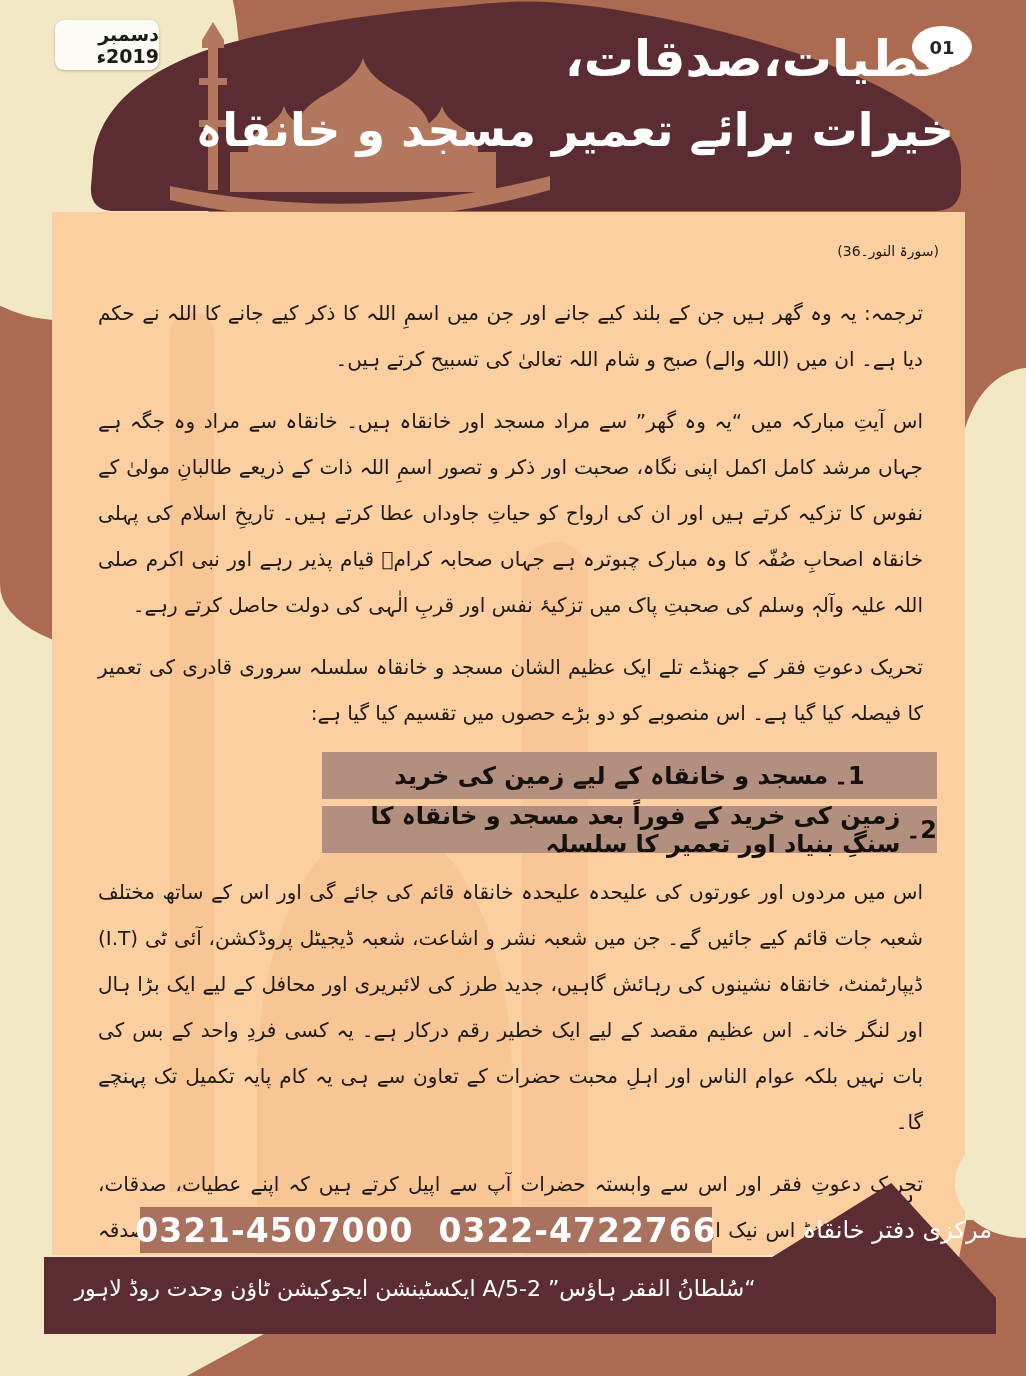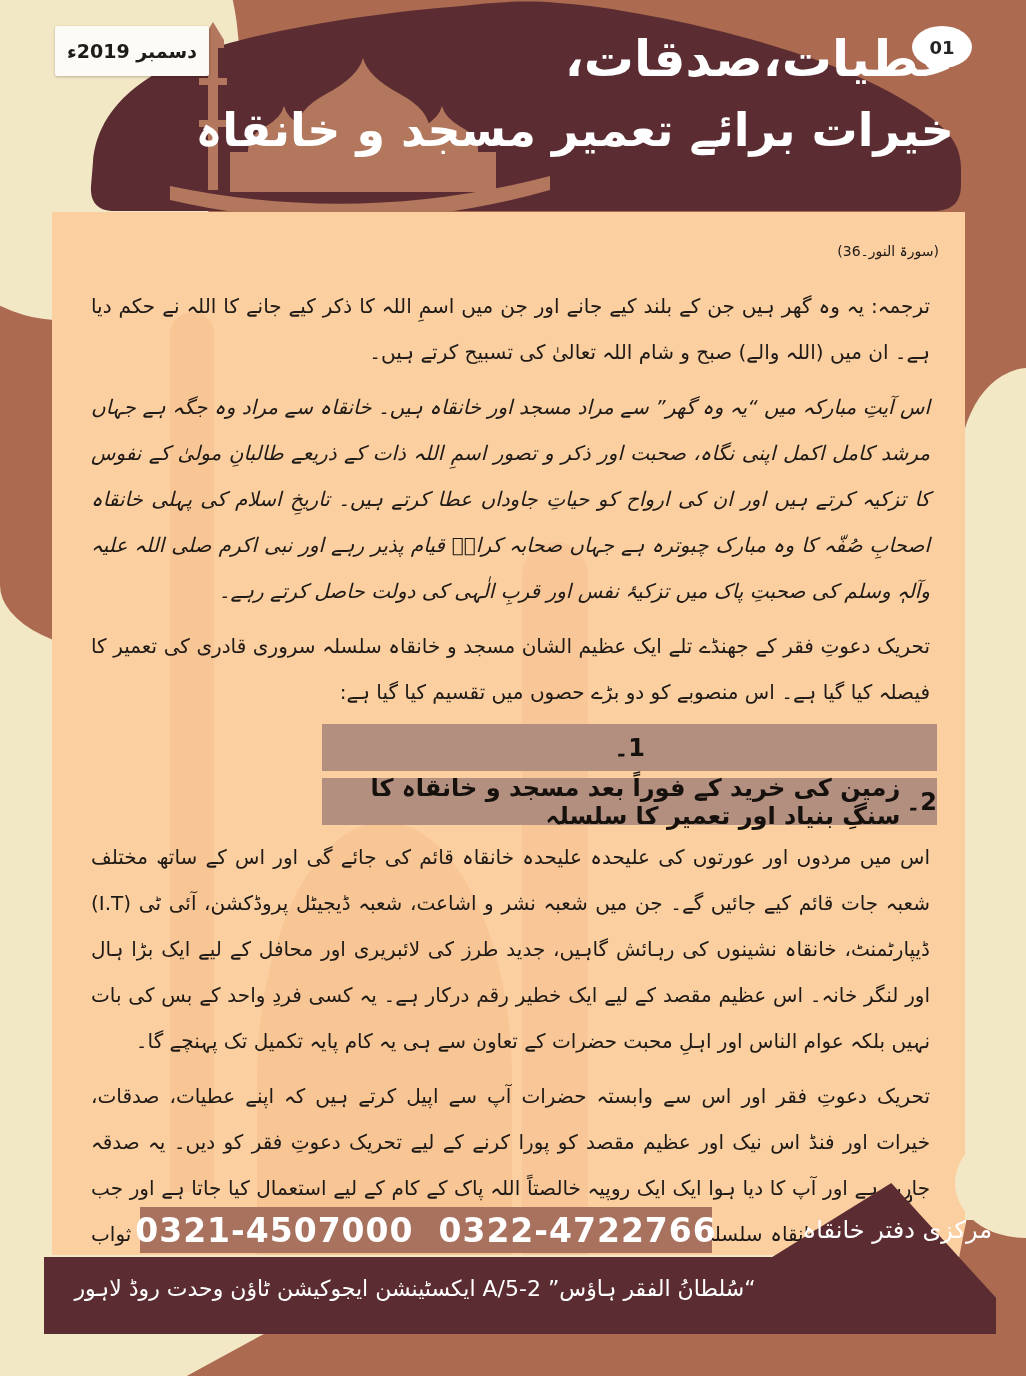--- a/index.html
+++ b/index.html
@@ -19,8 +19,8 @@
   .title{position:absolute;right:72px;top:26px;text-align:right;color:#ffffff;direction:rtl;}
   .title .l1{font-size:50px;font-weight:bold;line-height:66px;}
   .title .l2{font-size:46px;font-weight:bold;line-height:76px;}
-  .datebox{position:absolute;left:55px;top:26px;width:154px;height:50px;background:#fdfbf6;
-           border-radius:2px;display:flex;align-items:center;justify-content:center;
+  .datebox{position:absolute;left:55px;top:20px;width:104px;height:50px;background:#fdfbf6;
+           border-radius:9px;display:flex;align-items:center;justify-content:center;
            font-size:19px;font-weight:bold;color:#1e1b18;direction:rtl;box-shadow:0 1px 3px rgba(0,0,0,.25);}
   .badge01{position:absolute;left:912px;top:26px;width:60px;height:42px;background:#ffffff;
            border-radius:50%;display:flex;align-items:center;justify-content:center;

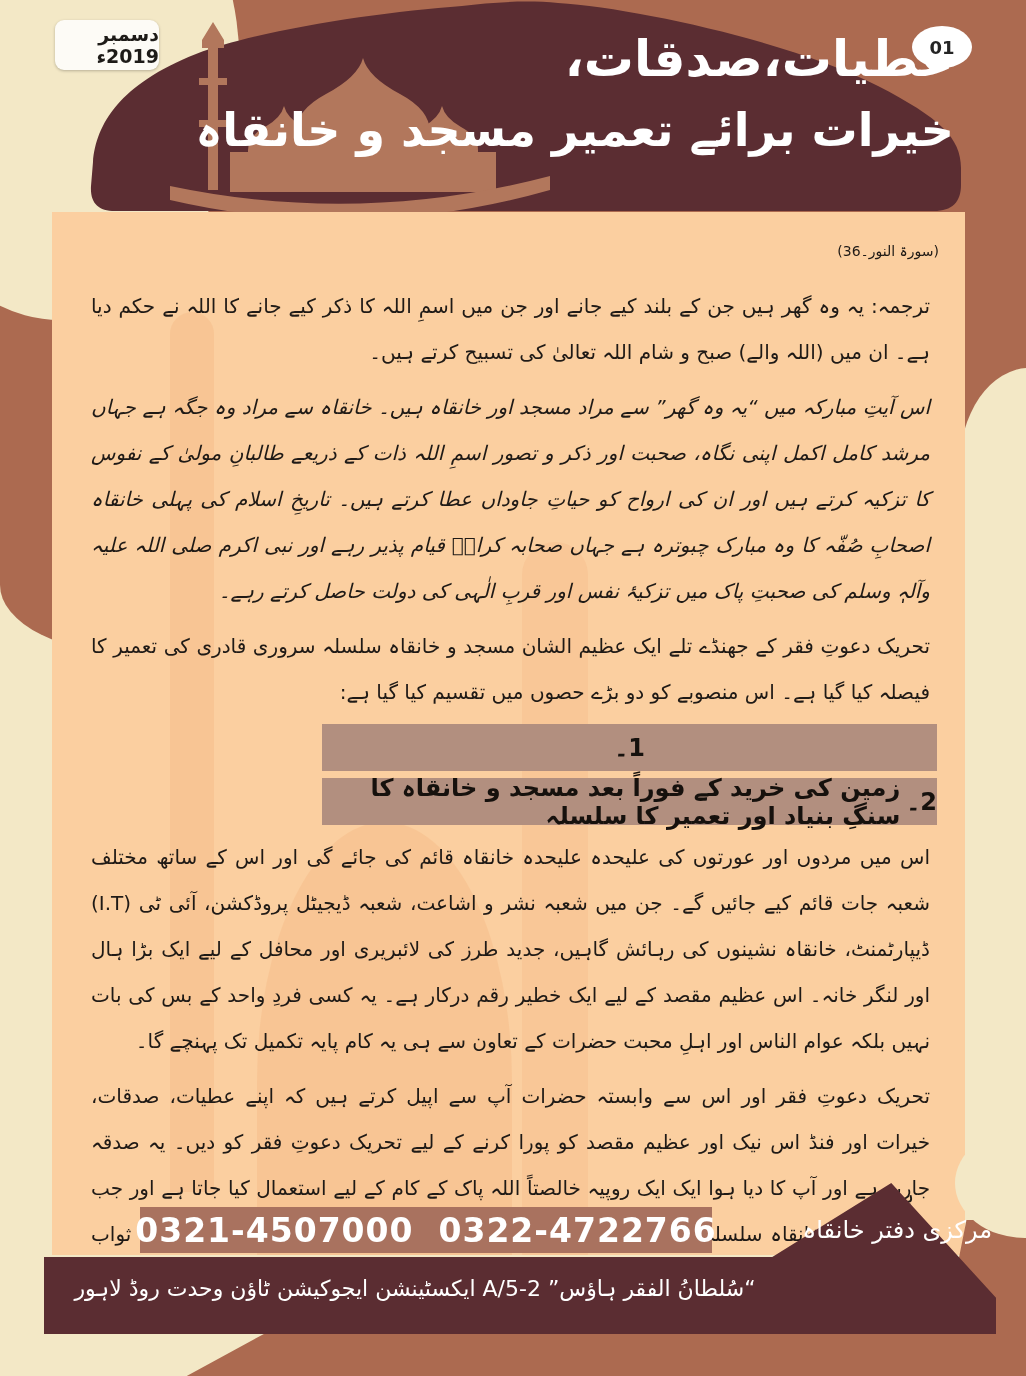--- a/index.html
+++ b/index.html
@@ -33,7 +33,7 @@
   .wm2{left:205px;top:610px;width:255px;height:433px;border-radius:50% 50% 0 0 / 60% 60% 0 0;}
   .wm3{left:470px;top:330px;width:66px;height:713px;border-radius:33px 33px 0 0;opacity:.45;}
   .text{position:absolute;inset:0;padding:16px 26px 0 30px;direction:rtl;color:#1f1a16;}
-  .text p{margin:9px;font-size:20px;line-height:46px;text-align:justify;}
+  .text p{margin:16px;font-size:20px;line-height:46px;text-align:justify;}
   .verse{display:flex;justify-content:space-between;align-items:baseline;direction:rtl;
          white-space:nowrap;line-height:46px;}
   .verse .intro{font-size:19px;}

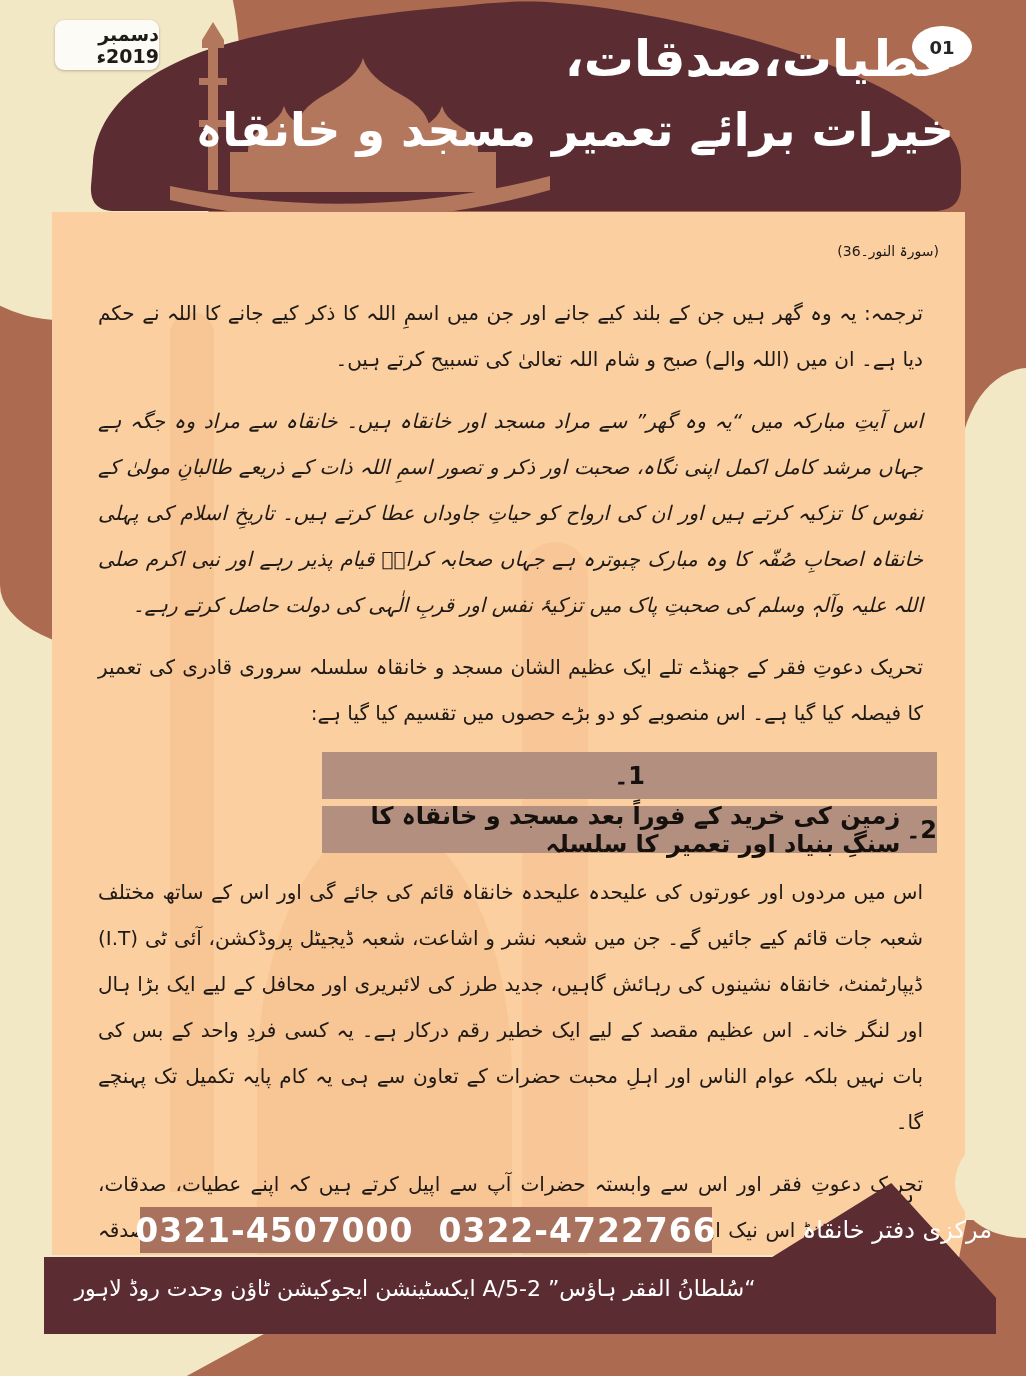--- a/index.html
+++ b/index.html
@@ -39,7 +39,7 @@
   .verse .intro{font-size:19px;}
   .verse .arabic{font-size:19px;font-weight:bold;}
   .verse .ref{font-size:14px;}
-  .p2{margin-top:8px;font-style:italic;}
+  .p2{margin-top:8px;}
   .p3{margin-top:6px;}
   .p4{margin-top:12px;}
   .p5{margin-top:4px;}

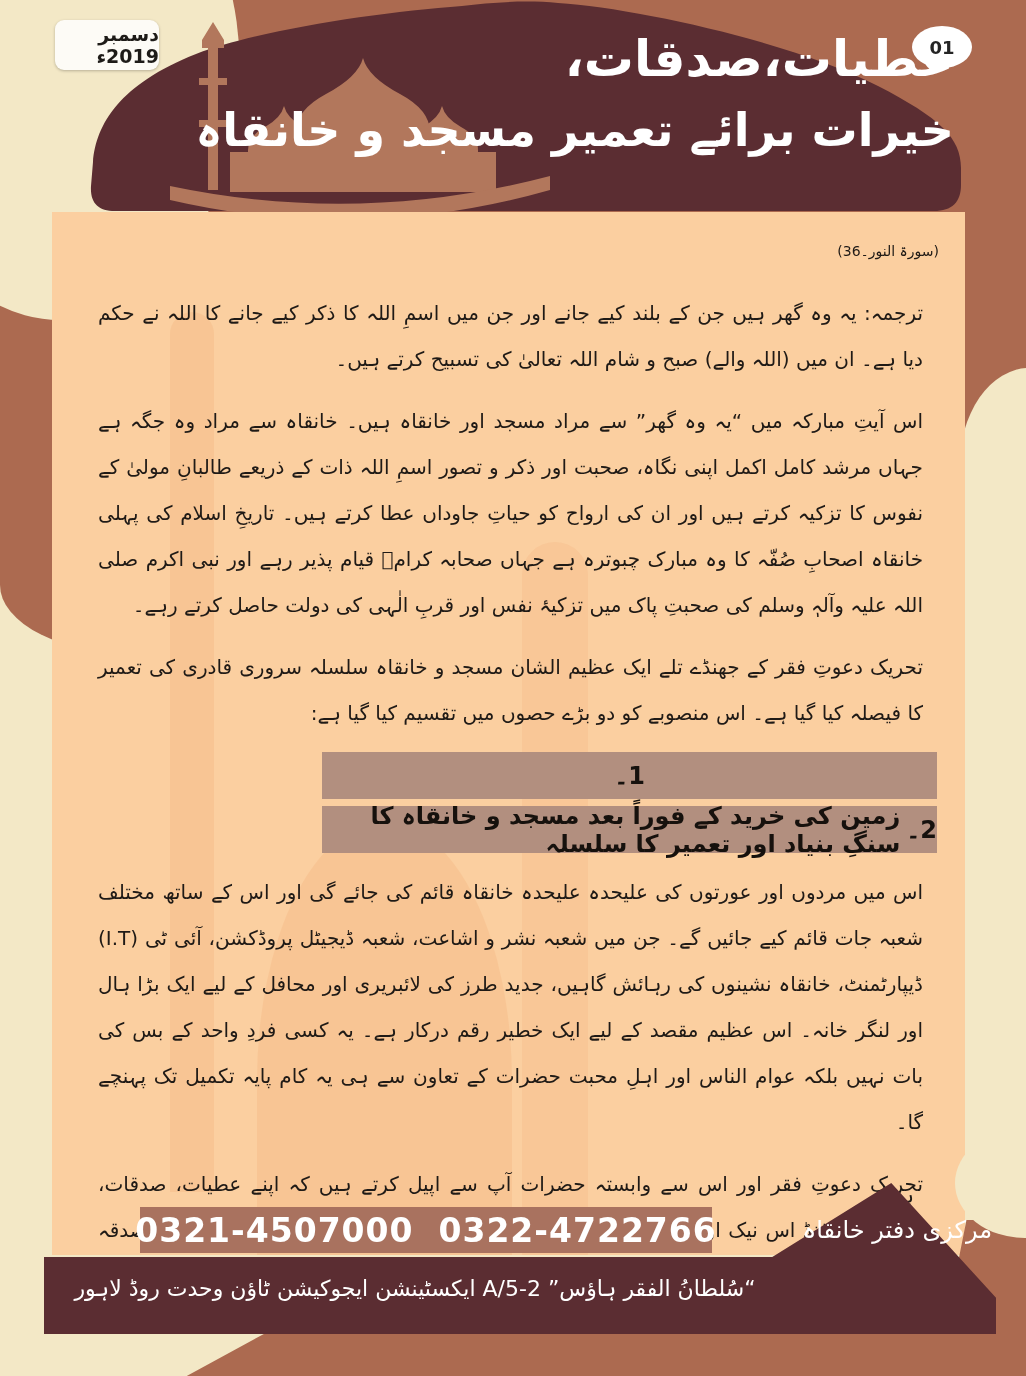--- a/index.html
+++ b/index.html
@@ -118,6 +118,7 @@
 
       <div class="bar">
         <span>1۔</span>
+        <span>مسجد و خانقاہ کے لیے زمین کی خرید</span>
       </div>
       <div class="bar">
         <span>2۔</span>

